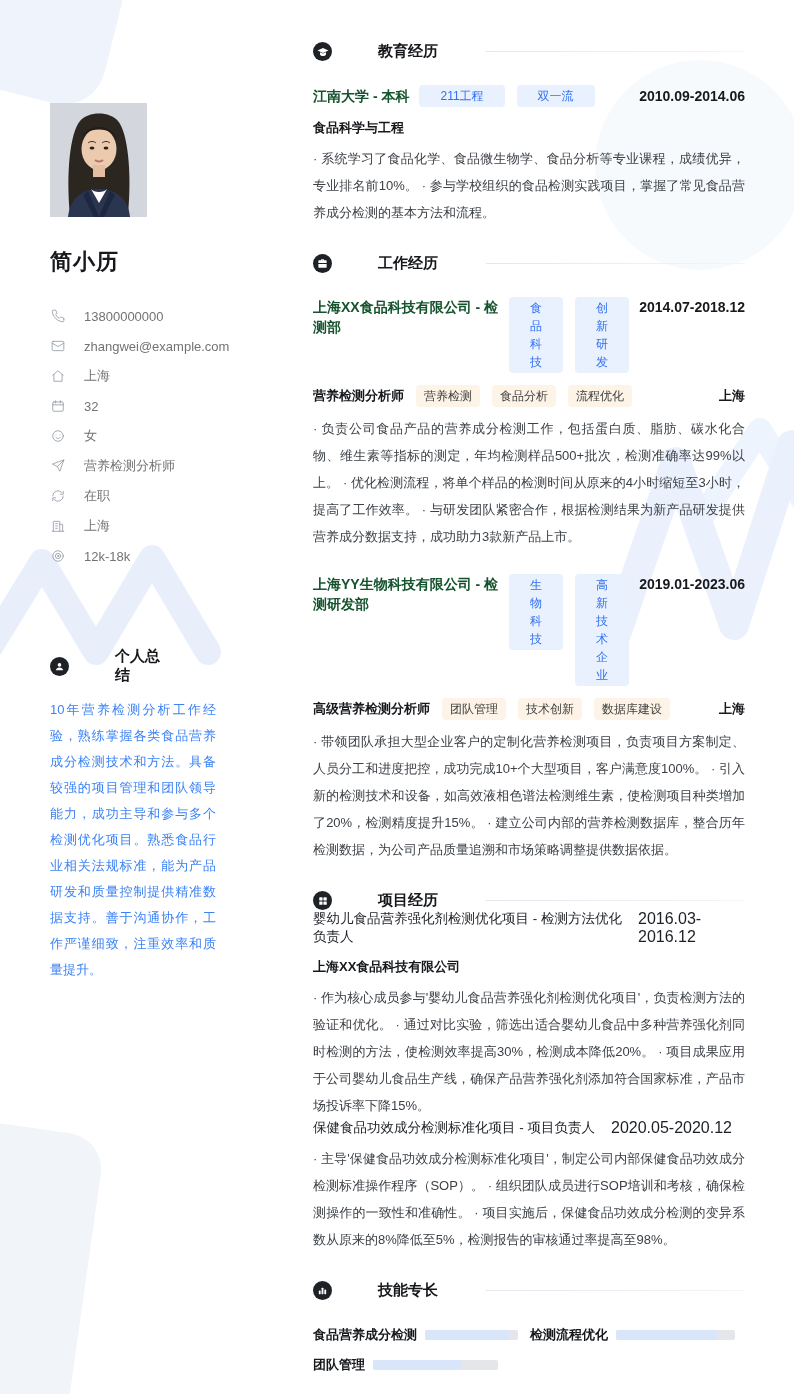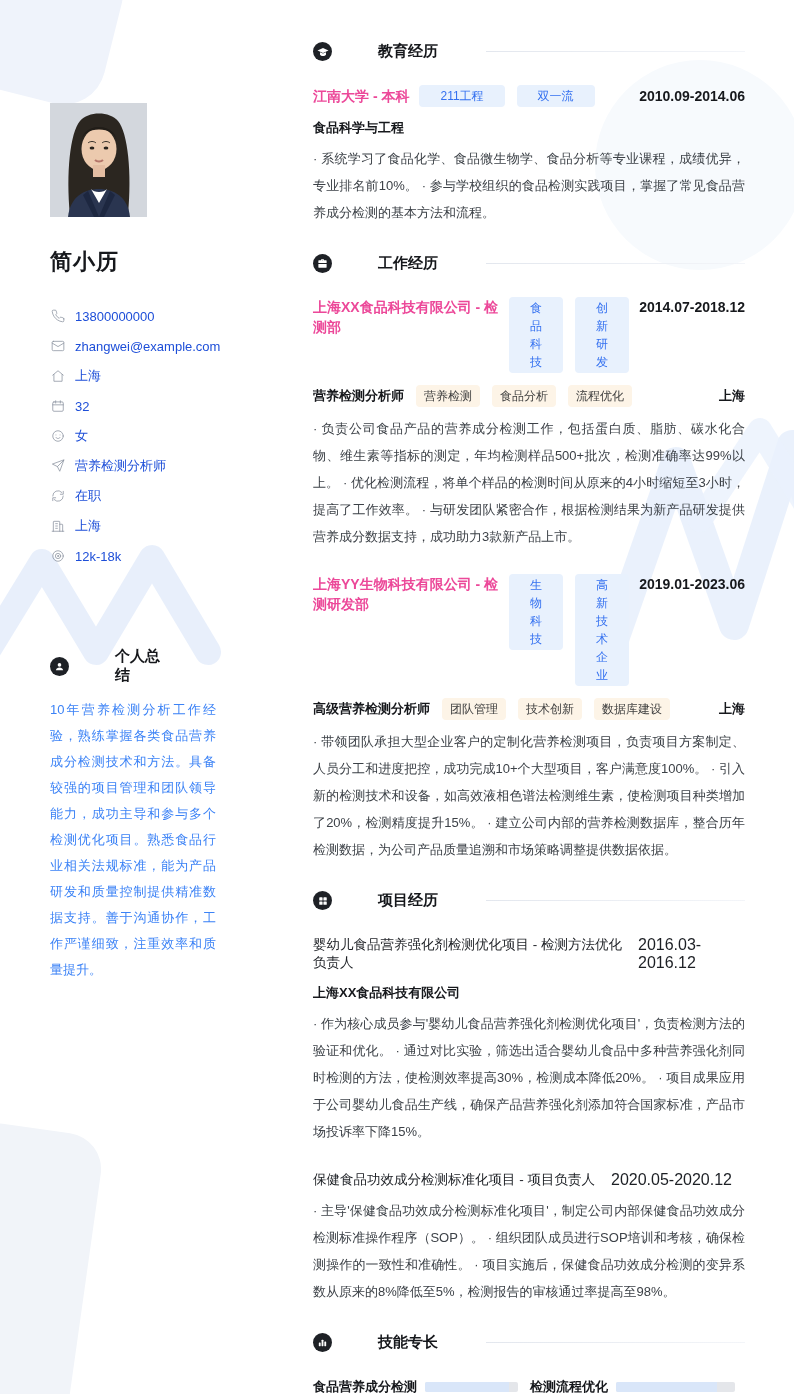--- a/index.html
+++ b/index.html
@@ -35,7 +35,7 @@
   .section:first-child { margin-top:42px; }
 
   .entry-head { display:flex; align-items:flex-start; margin-top:24px; gap:10px; }
-  .entry-head .ttl { font-size:14px; font-weight:bold; color:#ec4899; line-height:20px; }
+  .entry-head .ttl { font-size:14px; font-weight:bold; color:#14532d; line-height:20px; }
   .entry-head .date { margin-left:auto; font-size:14px; font-weight:bold; color:#16181c; white-space:nowrap; line-height:20px; }
   .company-ttl { width:186px; flex:0 0 186px; }
   .tags { display:flex; gap:12px; align-items:flex-start; }

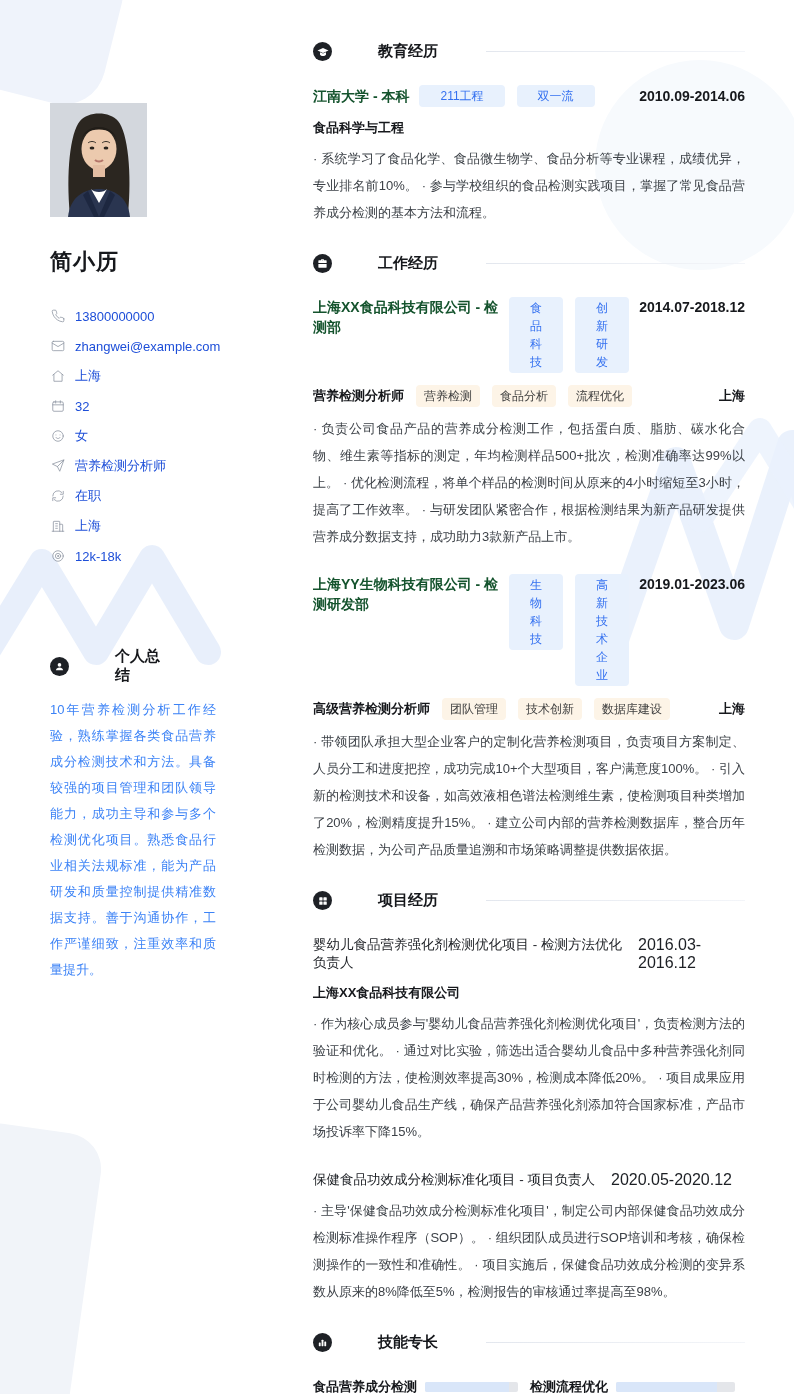--- a/index.html
+++ b/index.html
@@ -17,7 +17,7 @@
   .photo svg { display:block; }
   .name { font-size:22px; font-weight:bold; color:#16181c; margin-top:30px; letter-spacing:1px; }
   .contacts { list-style:none; margin-top:24px; }
-  .contacts li { display:flex; align-items:center; gap:10px; height:30px; font-size:13px; color:#1d4ed8; }
+  .contacts li { display:flex; align-items:center; gap:19px; height:30px; font-size:13px; color:#737373; }
   .ci { width:15px; height:15px; display:inline-flex; align-items:center; justify-content:center; flex:0 0 15px; }
   .ci svg { stroke:#8a919e; fill:none; stroke-width:1.3; stroke-linecap:round; stroke-linejoin:round; }
 

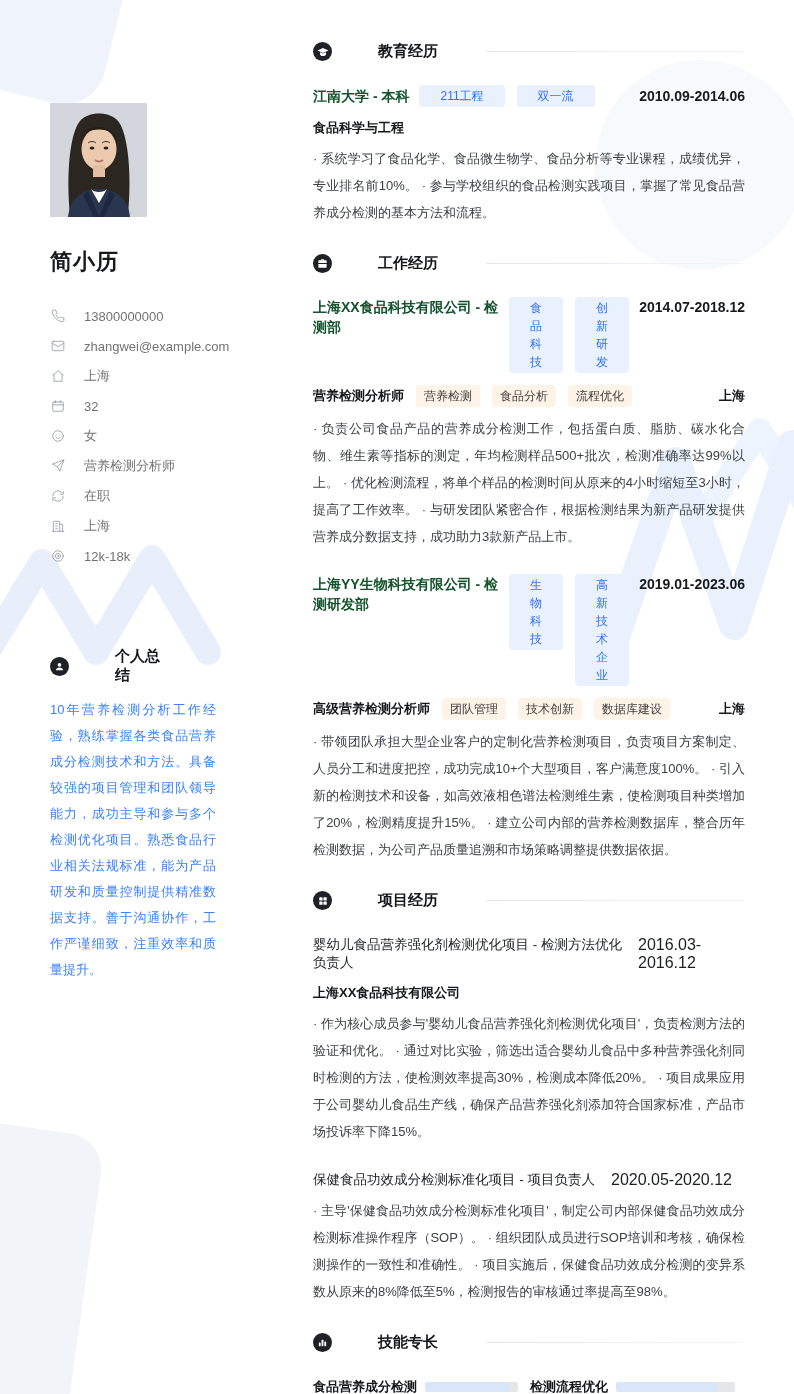--- a/index.html
+++ b/index.html
@@ -48,7 +48,7 @@
   .loc { margin-left:auto; font-size:13px; font-weight:bold; color:#16181c; }
   .desc { margin-top:8px; font-size:13px; line-height:27px; color:#3c4147; text-align:justify; }
   .major { margin-top:12px; font-size:13px; font-weight:bold; color:#16181c; }
-  .proj-head { display:flex; align-items:flex-end; gap:16px; margin-top:26px; }
+  .proj-head { display:flex; align-items:flex-end; gap:16px; }
   .proj-head .ttl { font-size:13.5px; }
 
   

